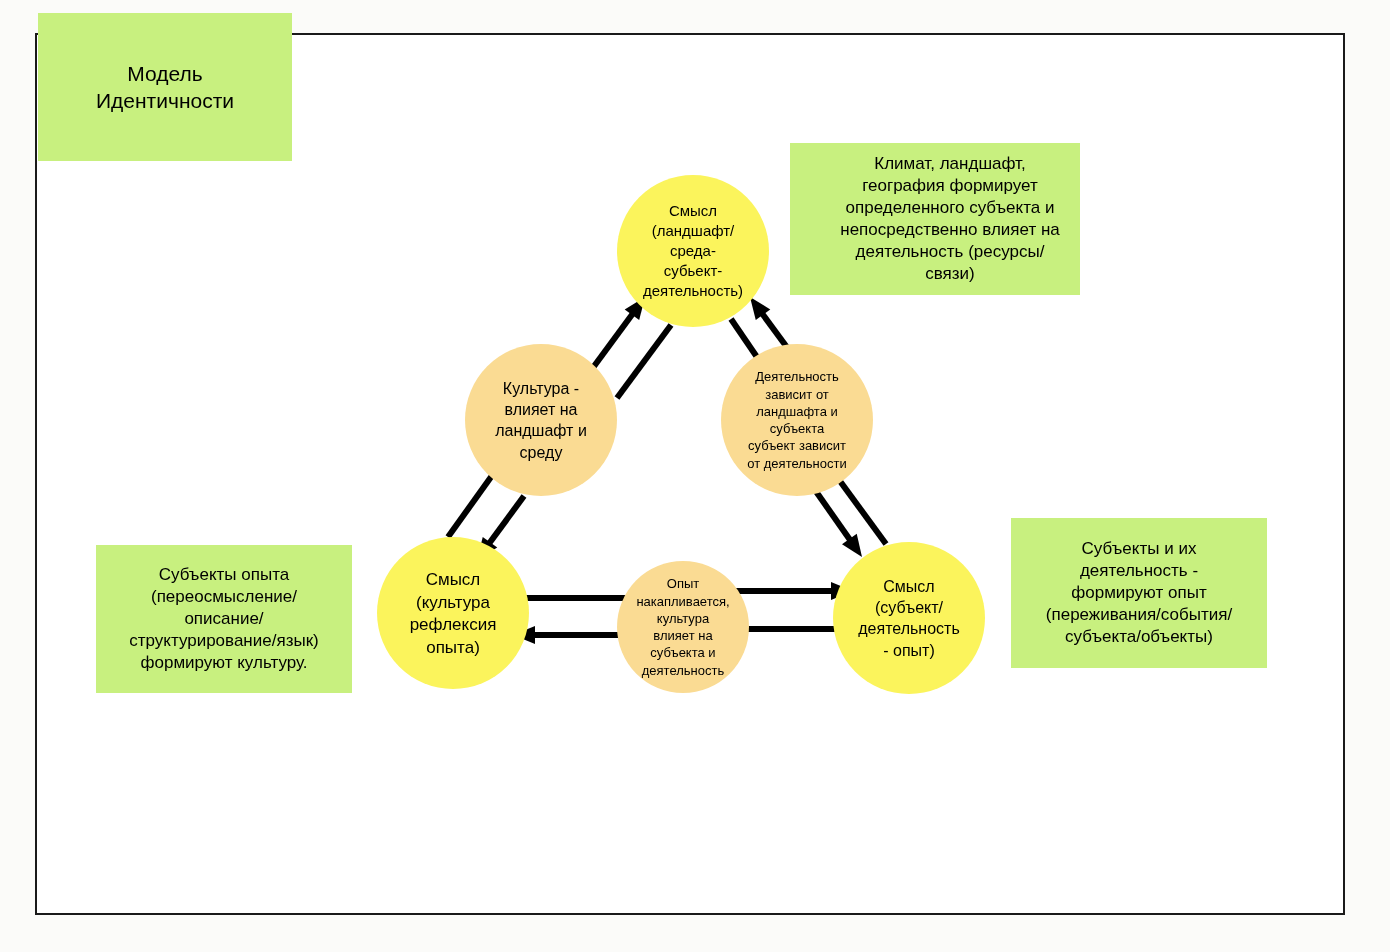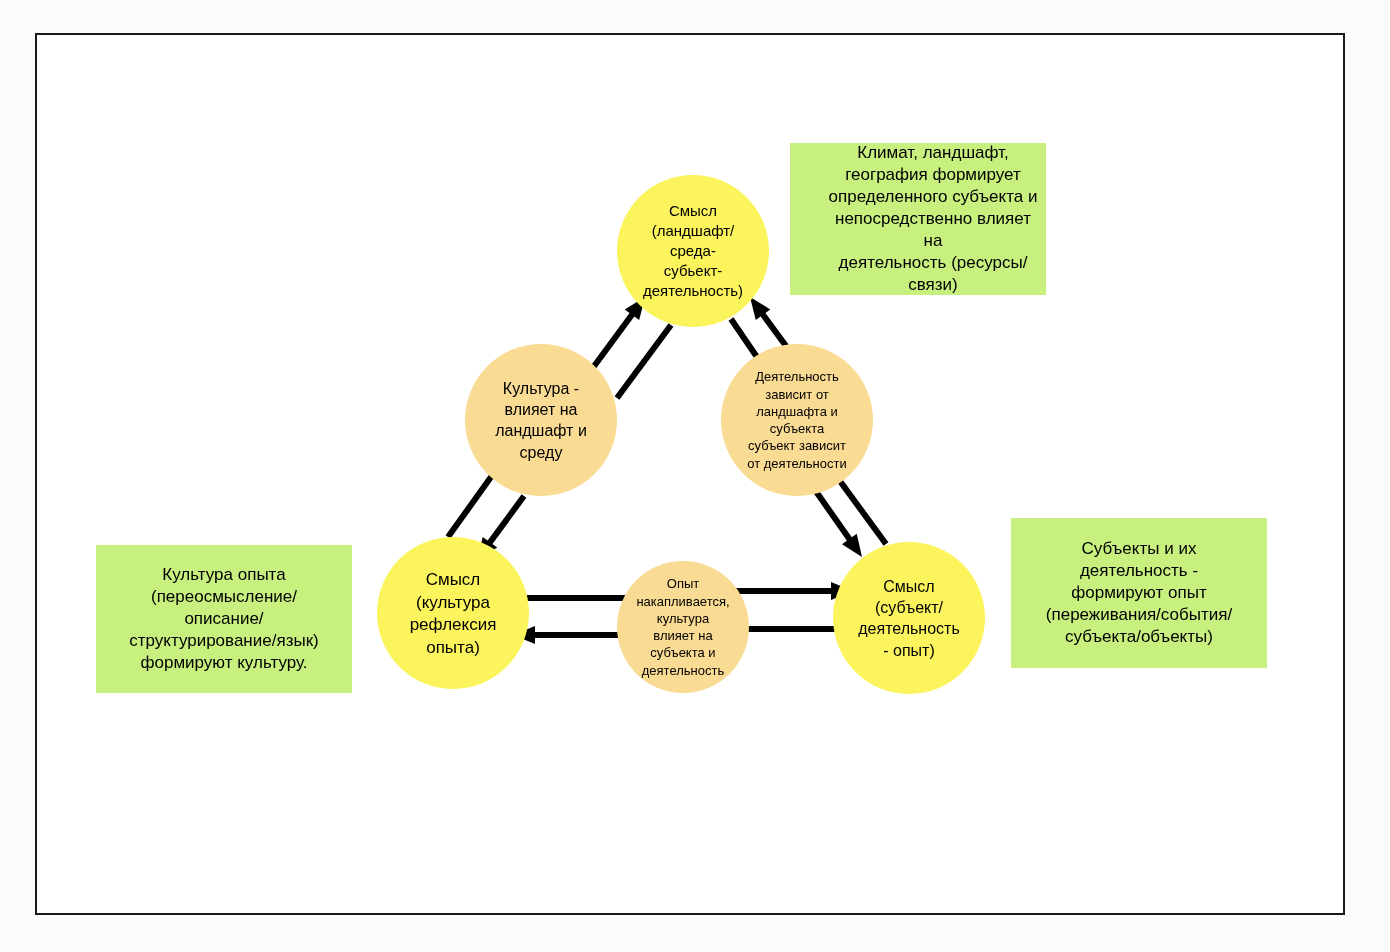--- a/index.html
+++ b/index.html
@@ -198,6 +198,8 @@
       </g>
   </svg>
 
+  <div class="note note-title">Модель
+Идентичности</div>
   <div class="note note-climate">Климат, ландшафт,
 география формирует
 определенного субъекта и

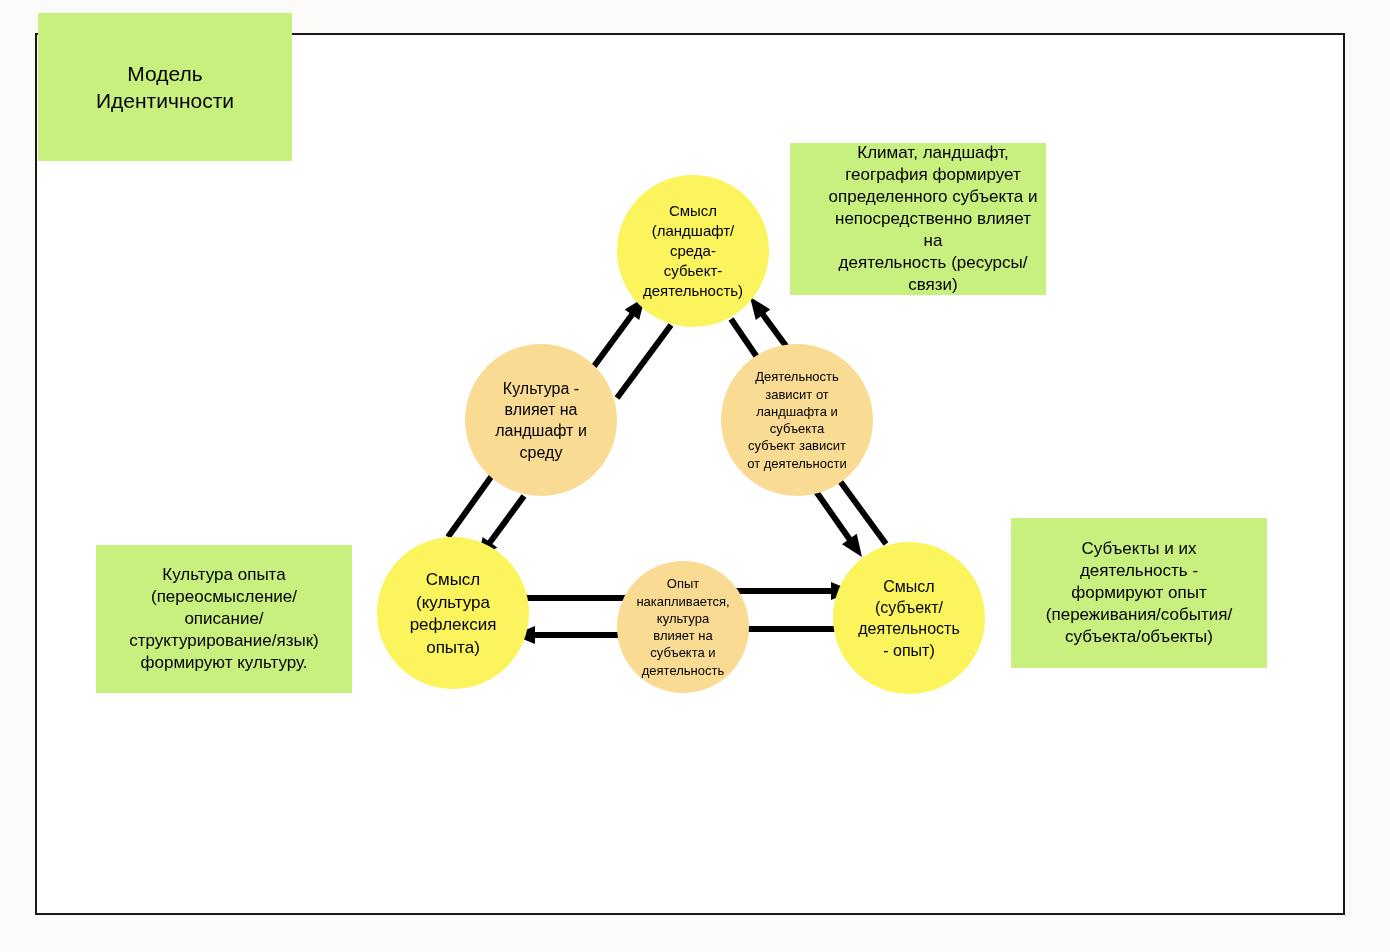--- a/index.html
+++ b/index.html
@@ -56,7 +56,7 @@
   .note-climate {
     left: 790px;
     top: 143px;
-    width: 256px;
+    width: 290px;
     height: 152px;
     font-size: 17px;
     padding-left: 36px;

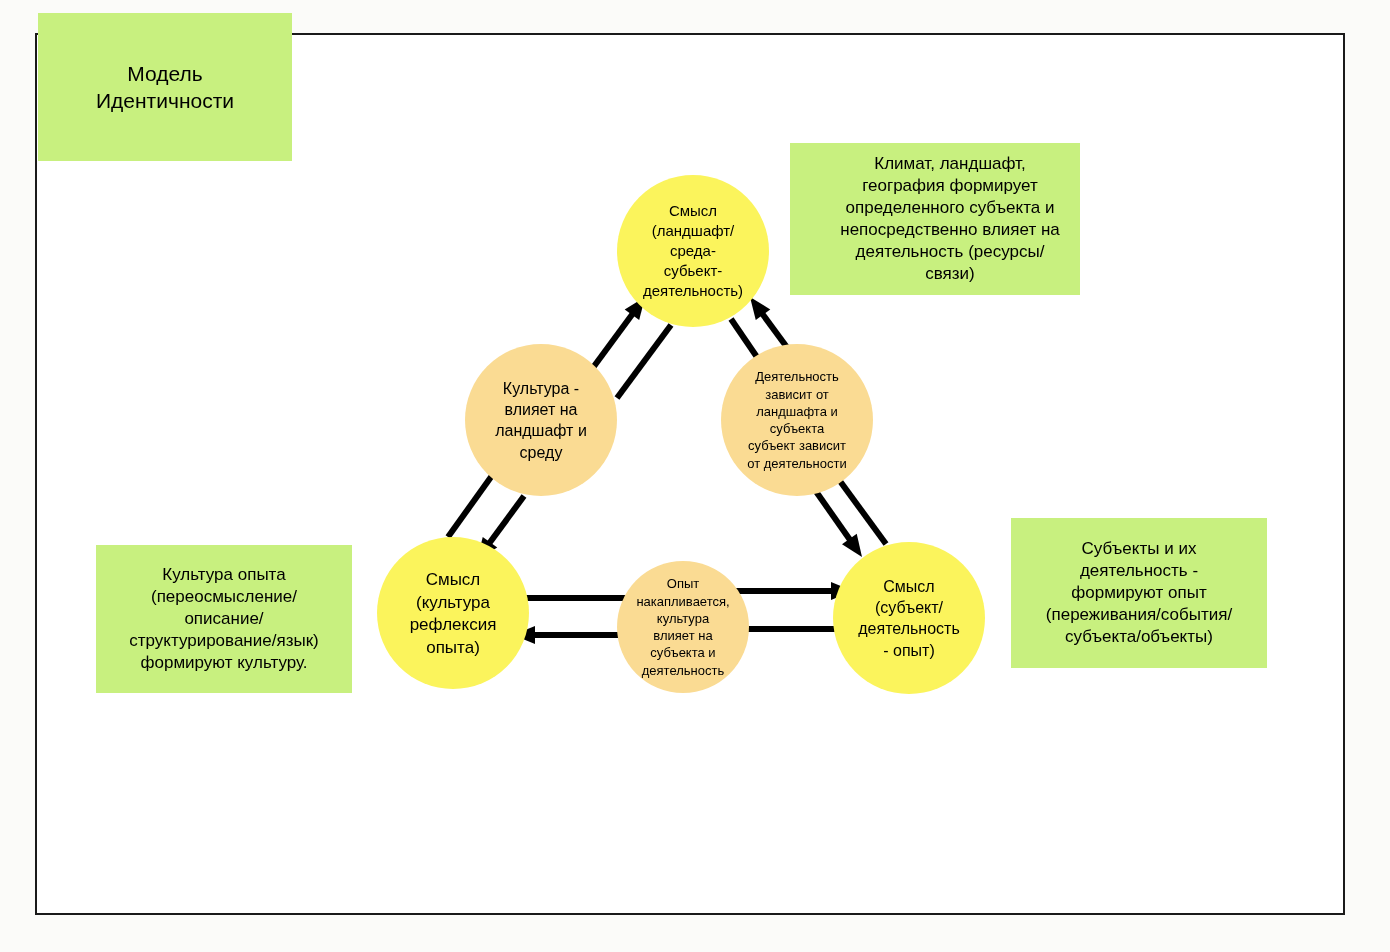--- a/index.html
+++ b/index.html
@@ -206,7 +206,7 @@
 непосредственно влияет на
 деятельность (ресурсы/
 связи)</div>
-  <div class="note note-reflection">Культура опыта
+  <div class="note note-reflection">Субъекты опыта
 (переосмысление/
 описание/
 структурирование/язык)

